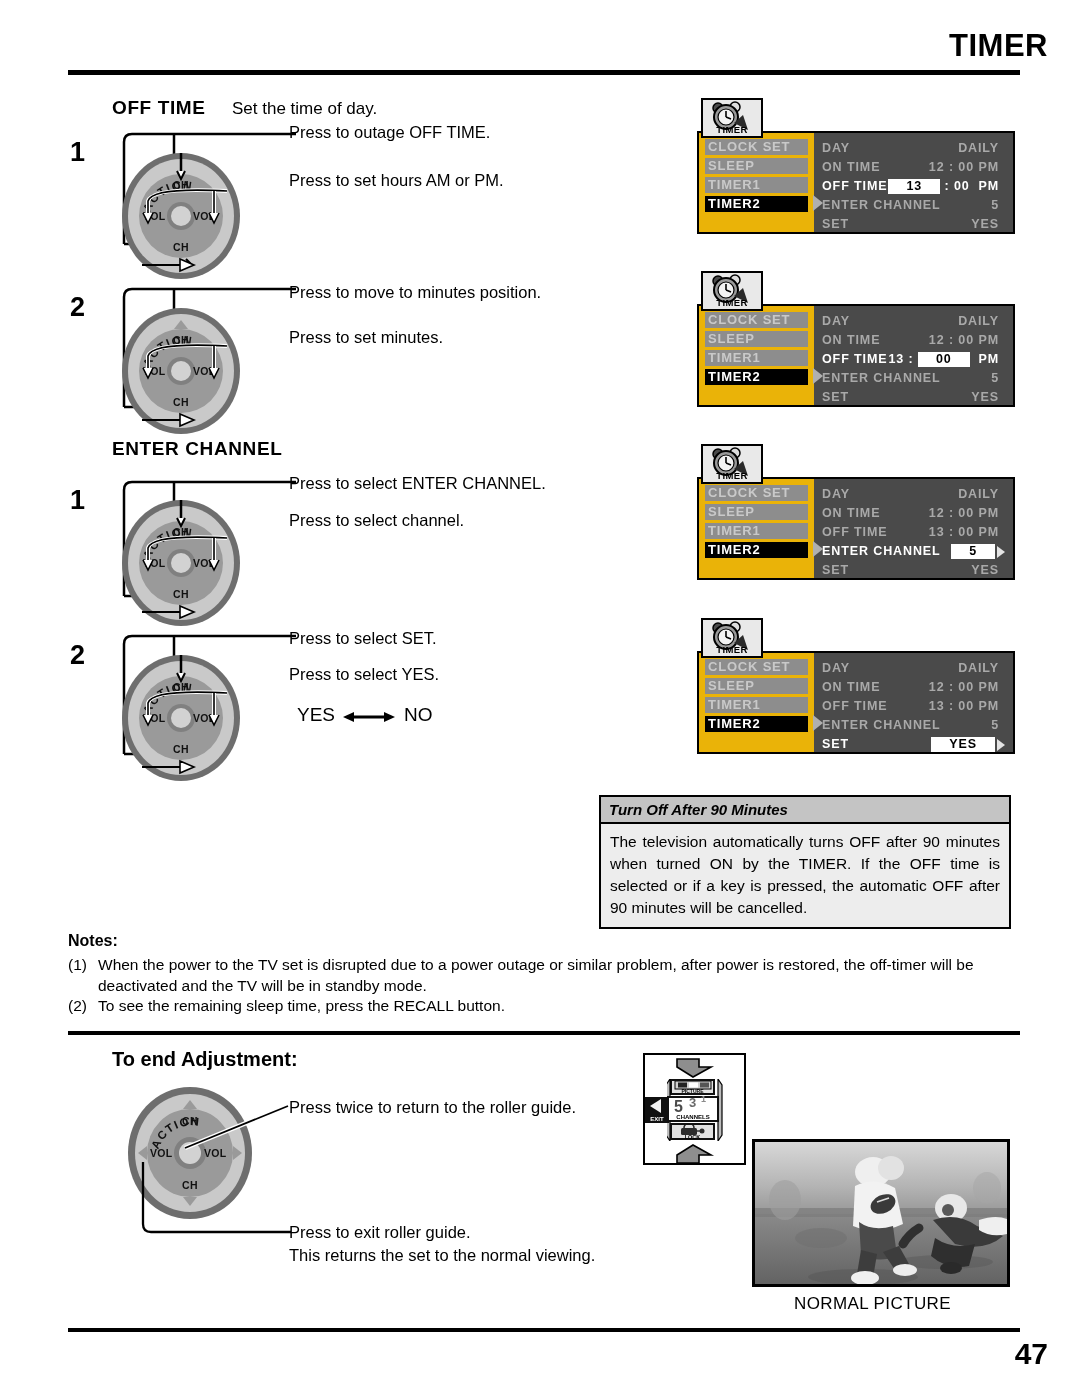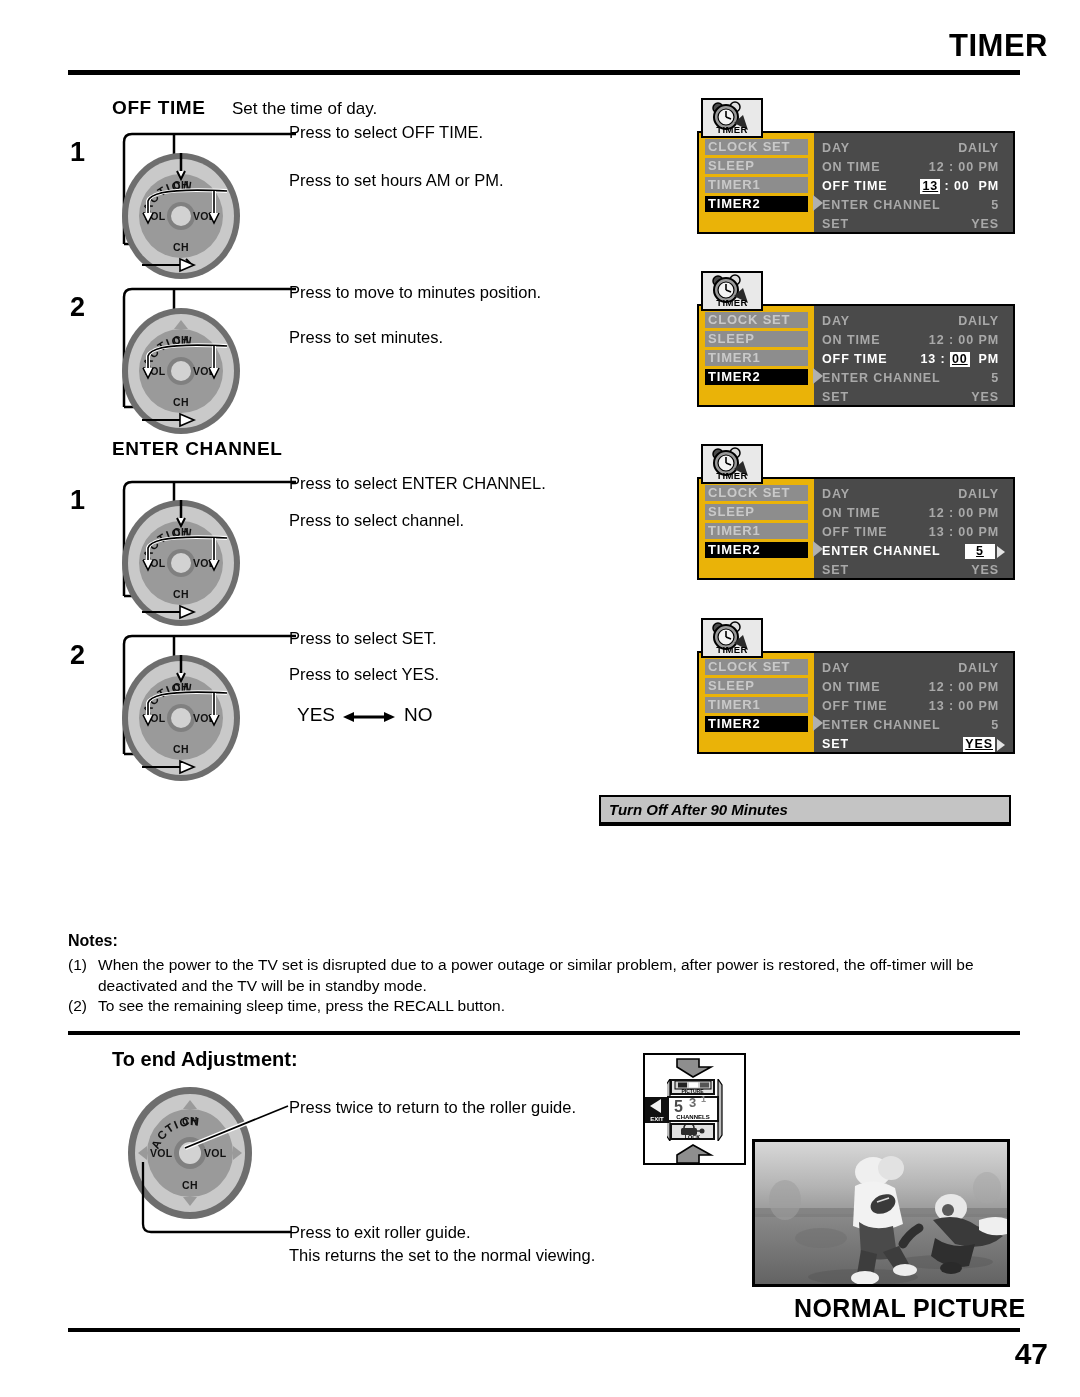--- a/index.html
+++ b/index.html
@@ -238,7 +238,7 @@
       <path d="M58,106 L72,112 L58,118 Z" stroke="#000" stroke-width="1.6" fill="#fff"></path>
     </svg>
   </div>
-  <div class="callout-txt" style="left:289px; top:123px;">Press to select OFF TIME.</div>
+  <div class="callout-txt" style="left:289px; top:123px;">Press to outage OFF TIME.</div>
   <div class="callout-txt" style="left:289px; top:171px;">Press to set hours AM or PM.</div>
 
   <div class="step-num" style="left:70px; top:292px;">2</div>

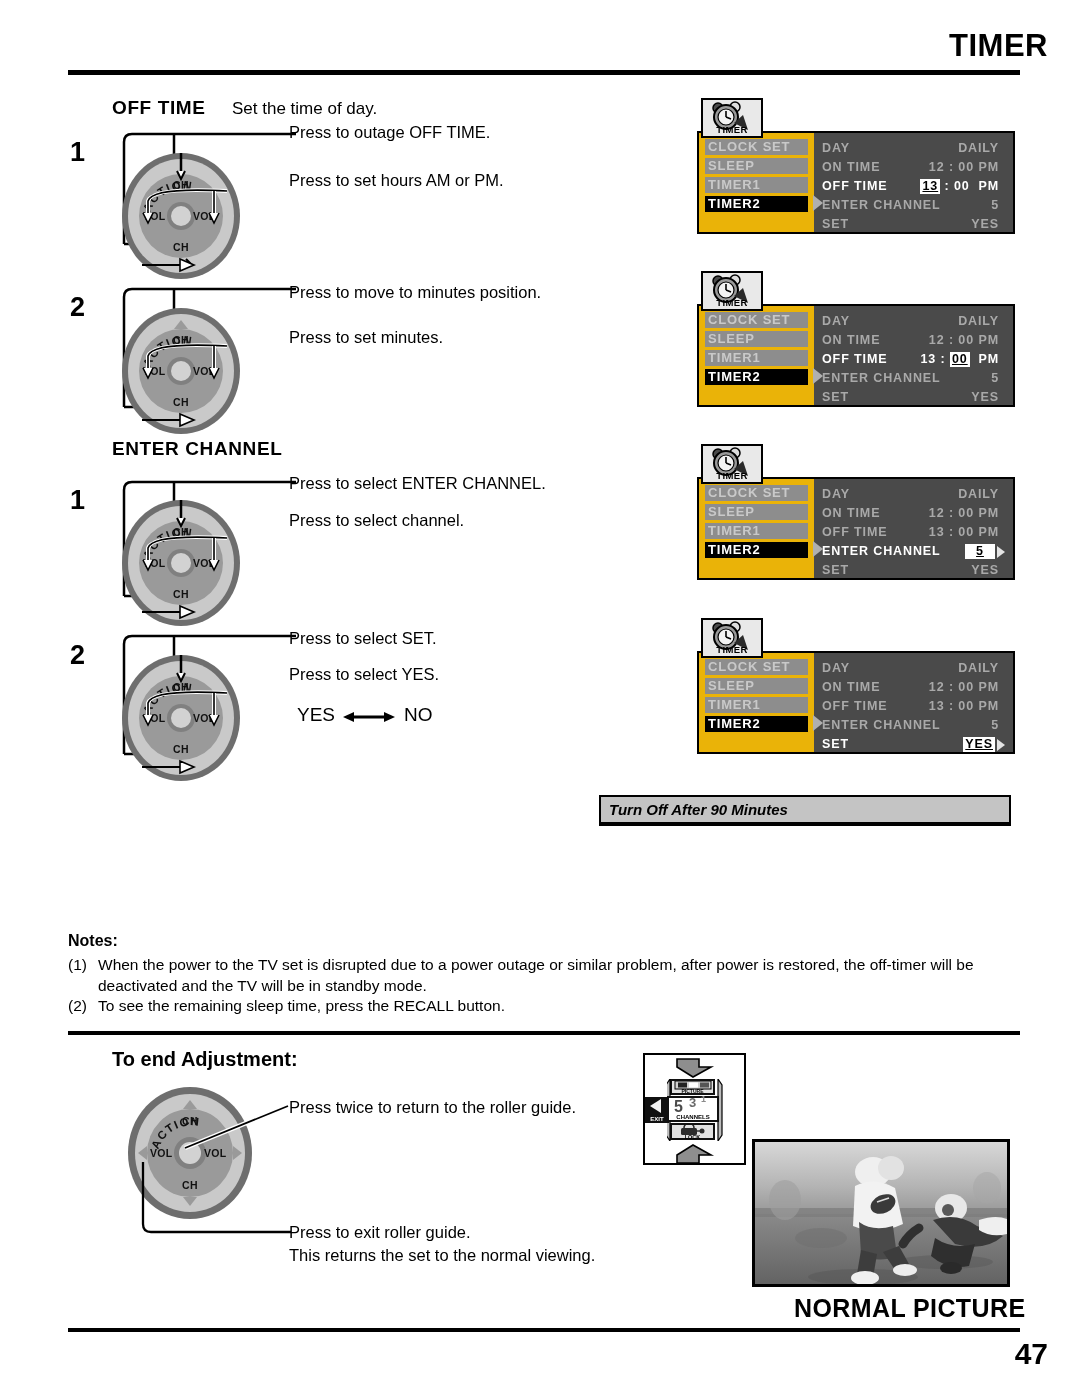--- a/index.html
+++ b/index.html
@@ -144,9 +144,8 @@
   .osd .row .val { position: absolute; right: 6px; }
   .osd .row.hl { color: #ffffff; }
   .osd .chip {
-    background: #fff; color: #000; padding: 0 2px; display: inline-block;
+    background: #fff; color: #000; padding: 0 18px; display: inline-block;
     line-height: 15px;
-    text-decoration: underline;
   }
   .osd .chip-wide { min-width: 30px; text-align: center; }
   .osd .arrow-r {

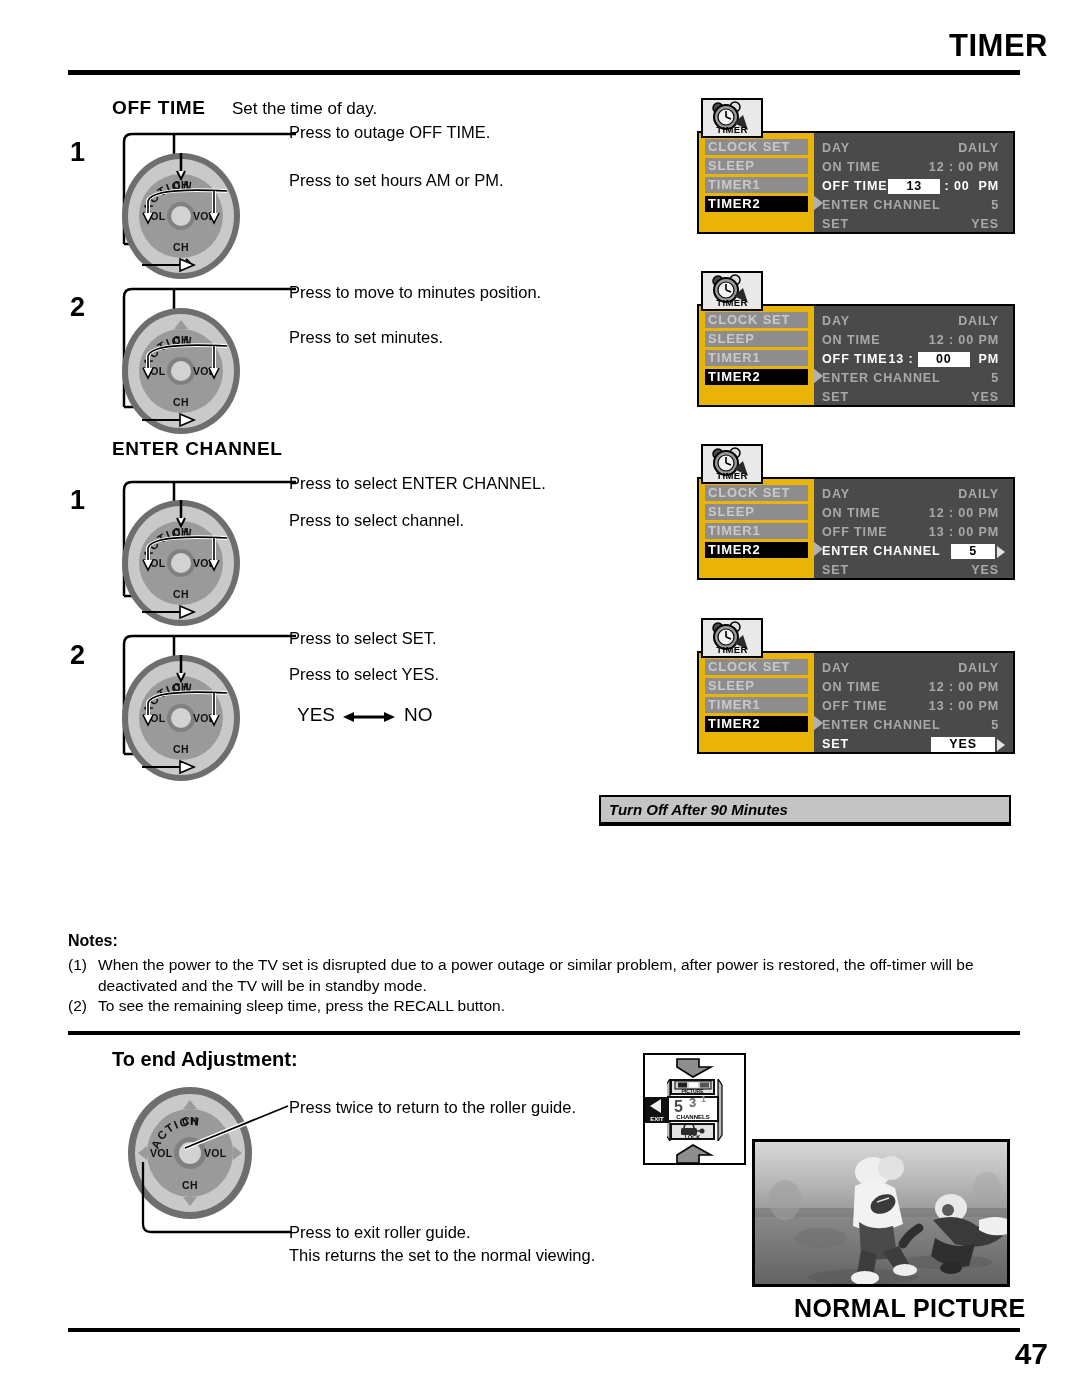--- a/index.html
+++ b/index.html
@@ -551,6 +551,7 @@
 
   <div class="infobox" style="left:599px; top:795px; width:412px;">
     <div class="ib-head">Turn Off After 90 Minutes</div>
+    <div class="ib-body">The television automatically turns OFF after 90 minutes when turned ON by the TIMER. If the OFF time is selected or if a key is pressed, the automatic OFF after 90 minutes will be cancelled.</div>
   </div>
 
   <div class="notes-head">Notes:</div>

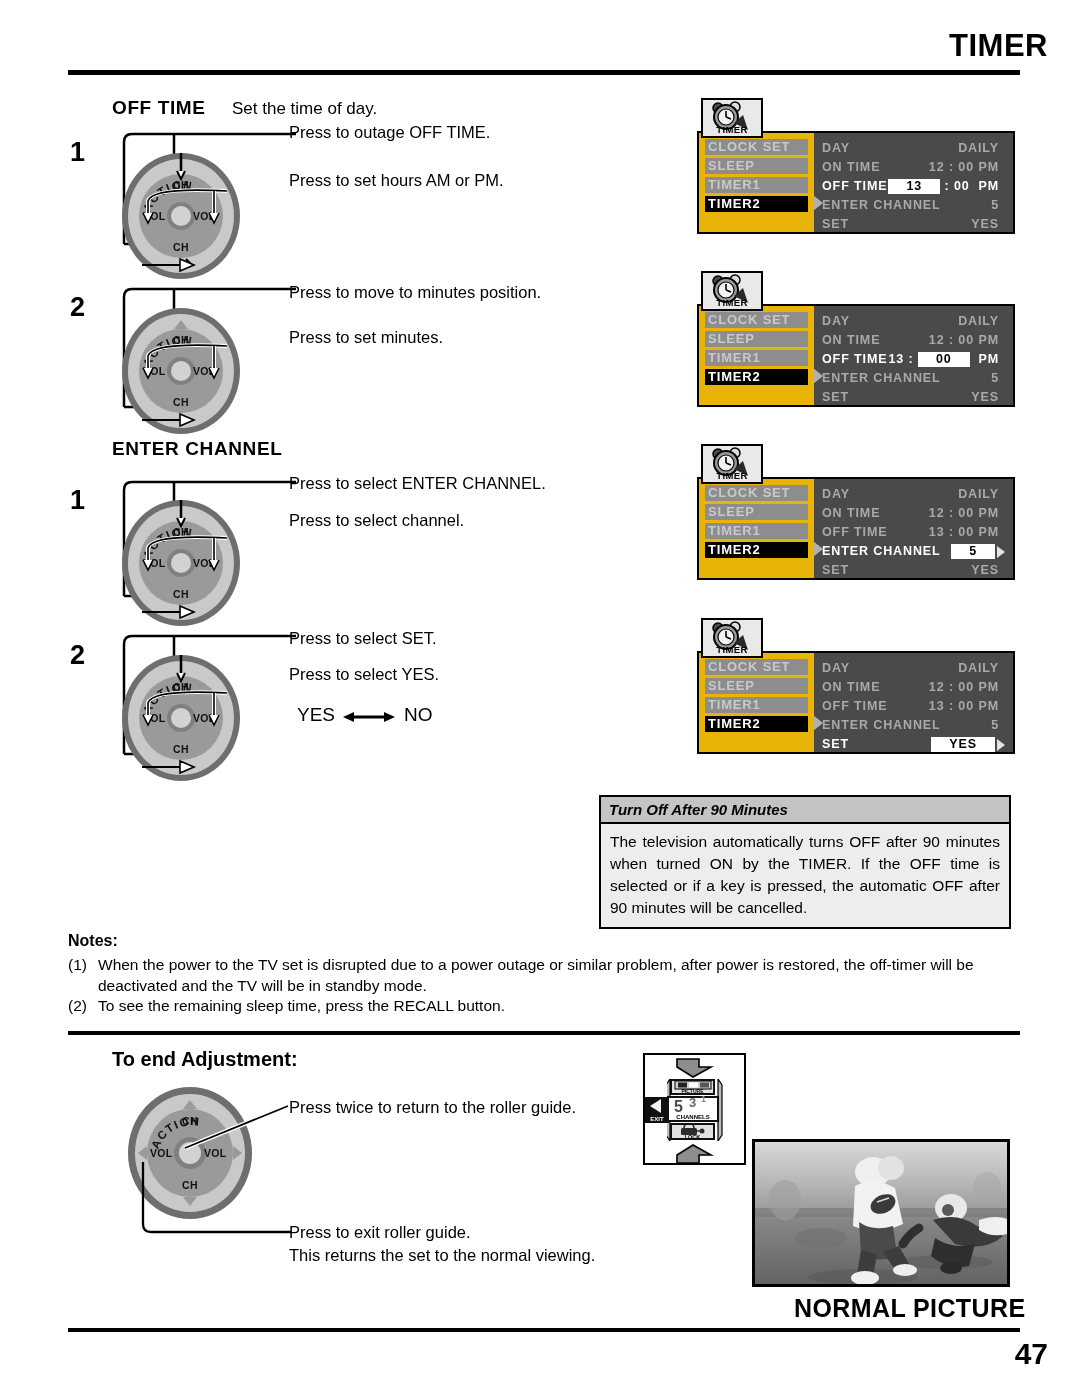--- a/index.html
+++ b/index.html
@@ -183,7 +183,7 @@
     position: absolute; border: 3px solid #000; overflow: hidden;
   }
   .tv-caption {
-    position: absolute; font-size: 25px; letter-spacing: .4px; font-weight: bold;
+    position: absolute; font-size: 17px; letter-spacing: .4px;
   }
 </style>
 </head>

